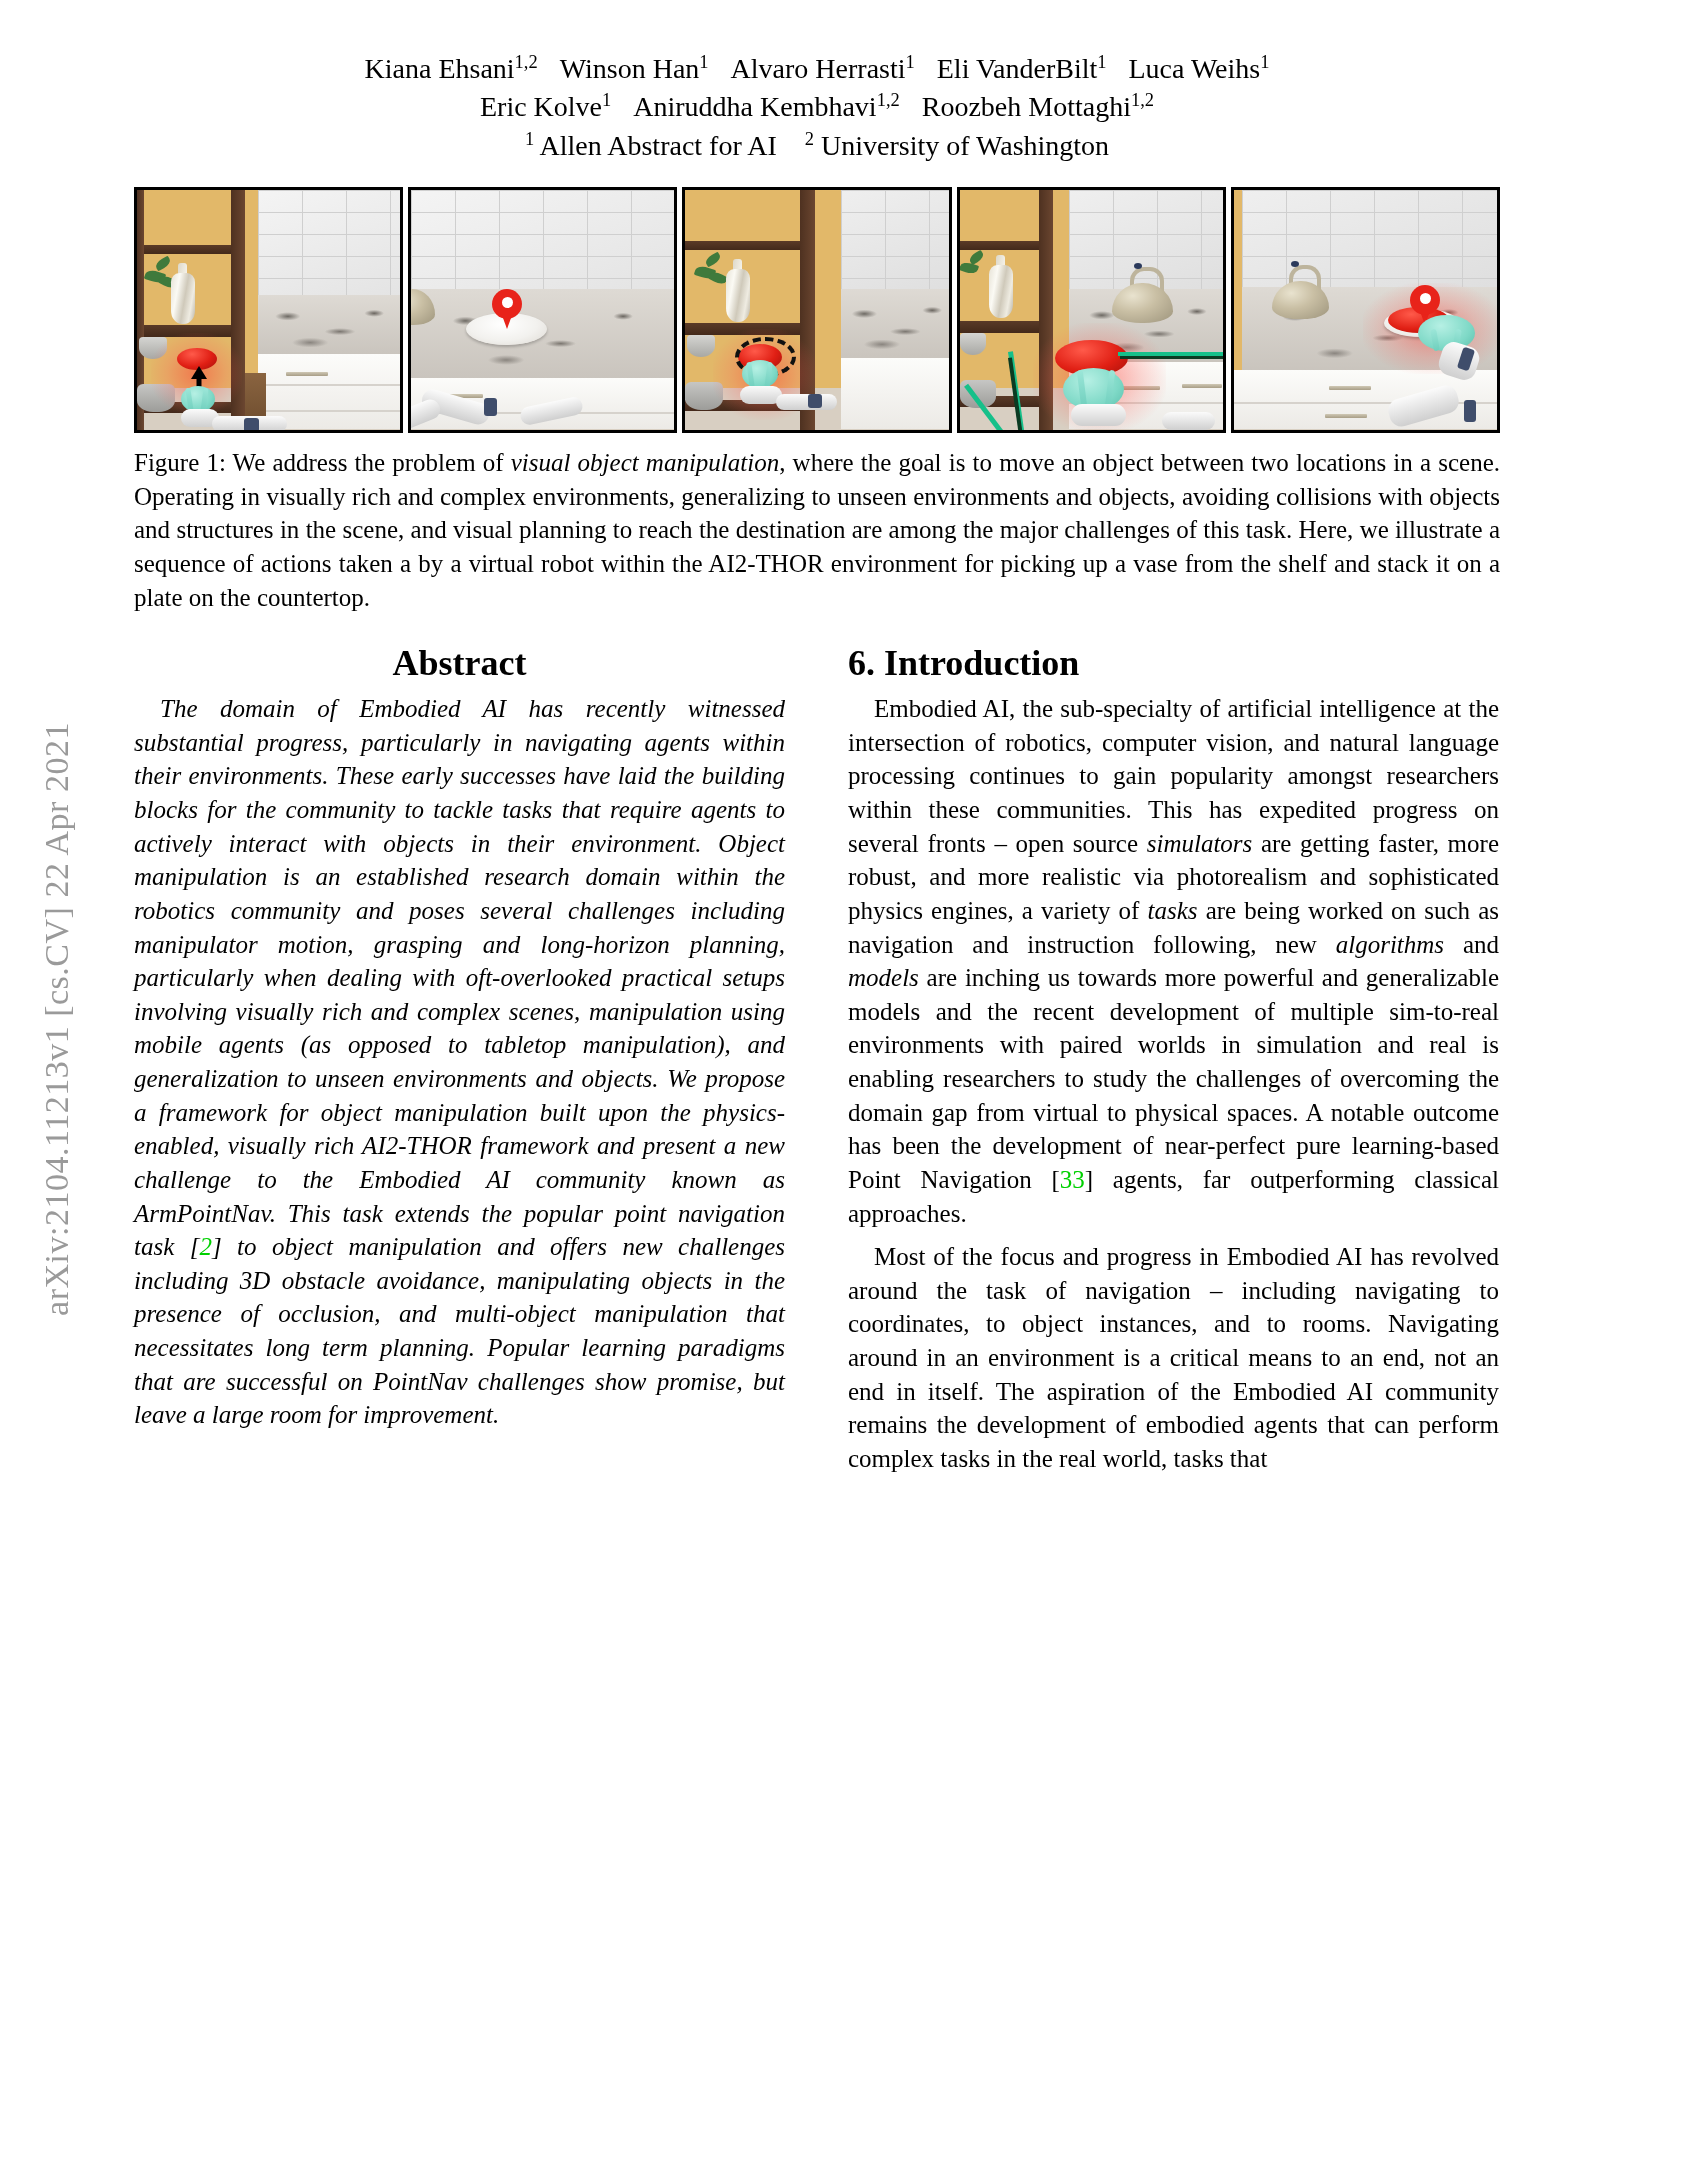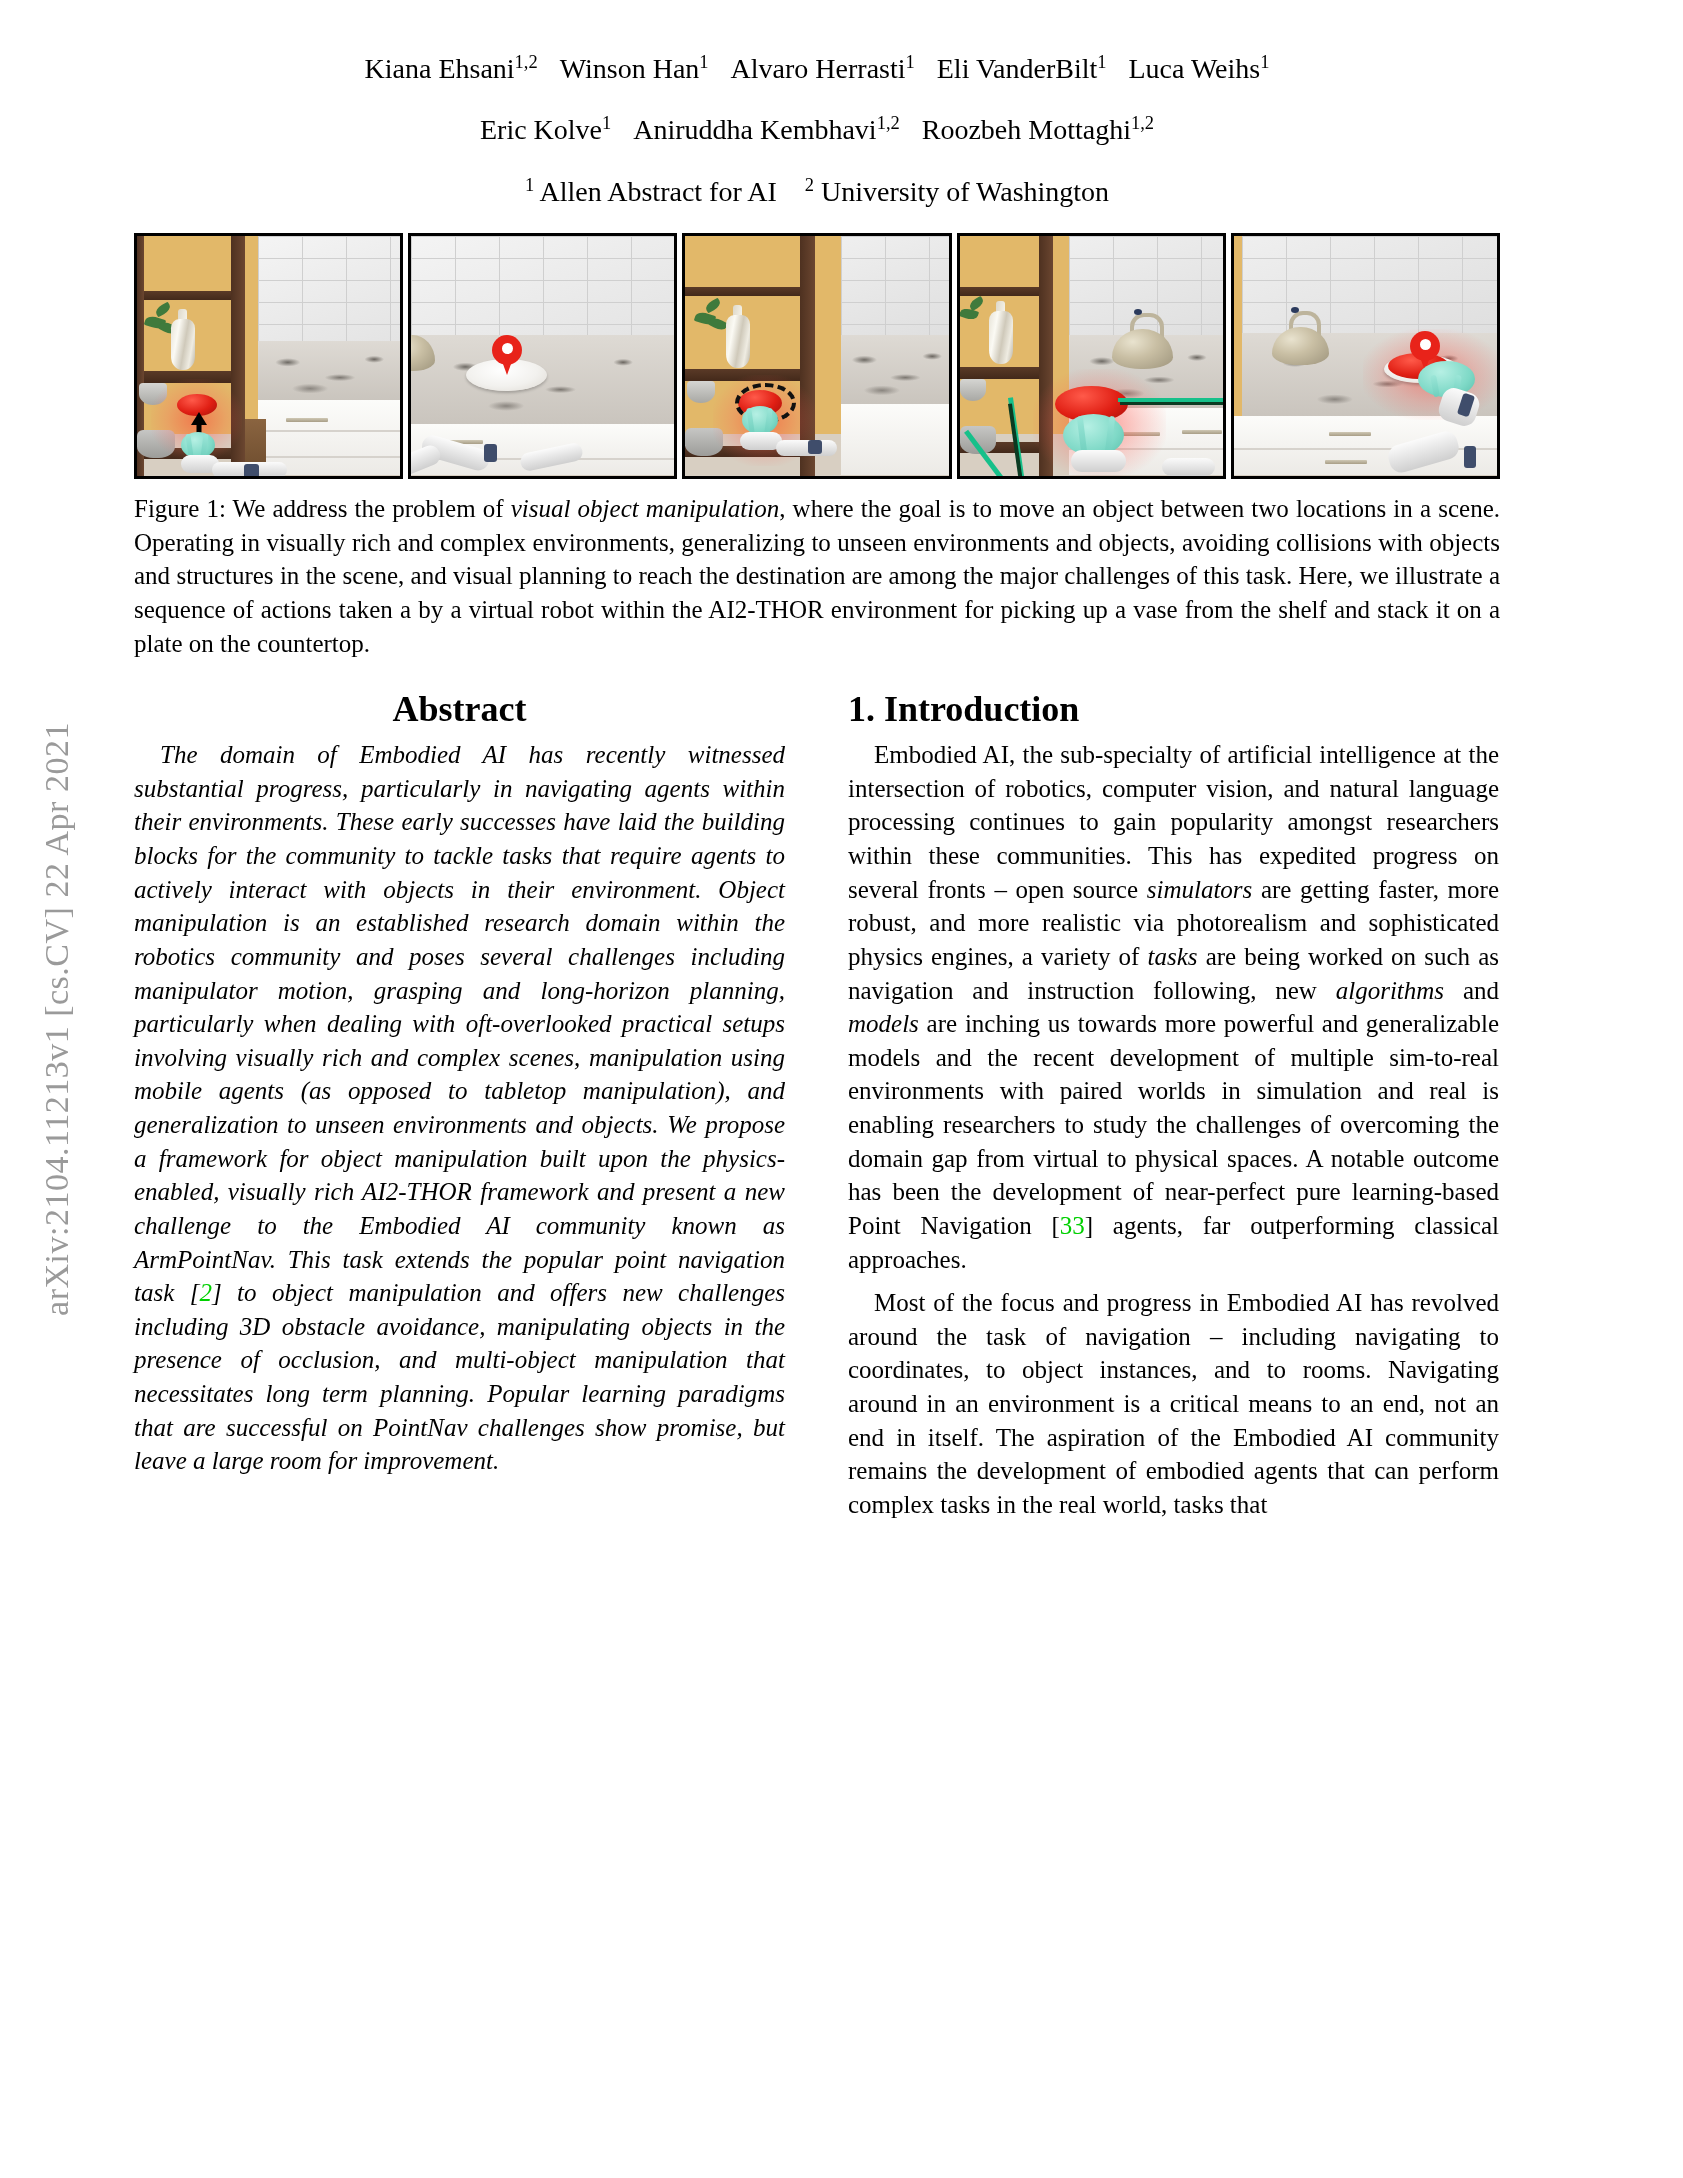--- a/index.html
+++ b/index.html
@@ -47,7 +47,7 @@
     line-height:1.37;
     margin-top:50px;
   }
-  .authors .row{white-space:nowrap;margin-top:23px;}
+  .authors .row{white-space:nowrap;}
   .authors .nm{margin:0 11px;}
   sup{font-size:.66em; vertical-align:super; line-height:0;}
   .affil{font-size:28px;}

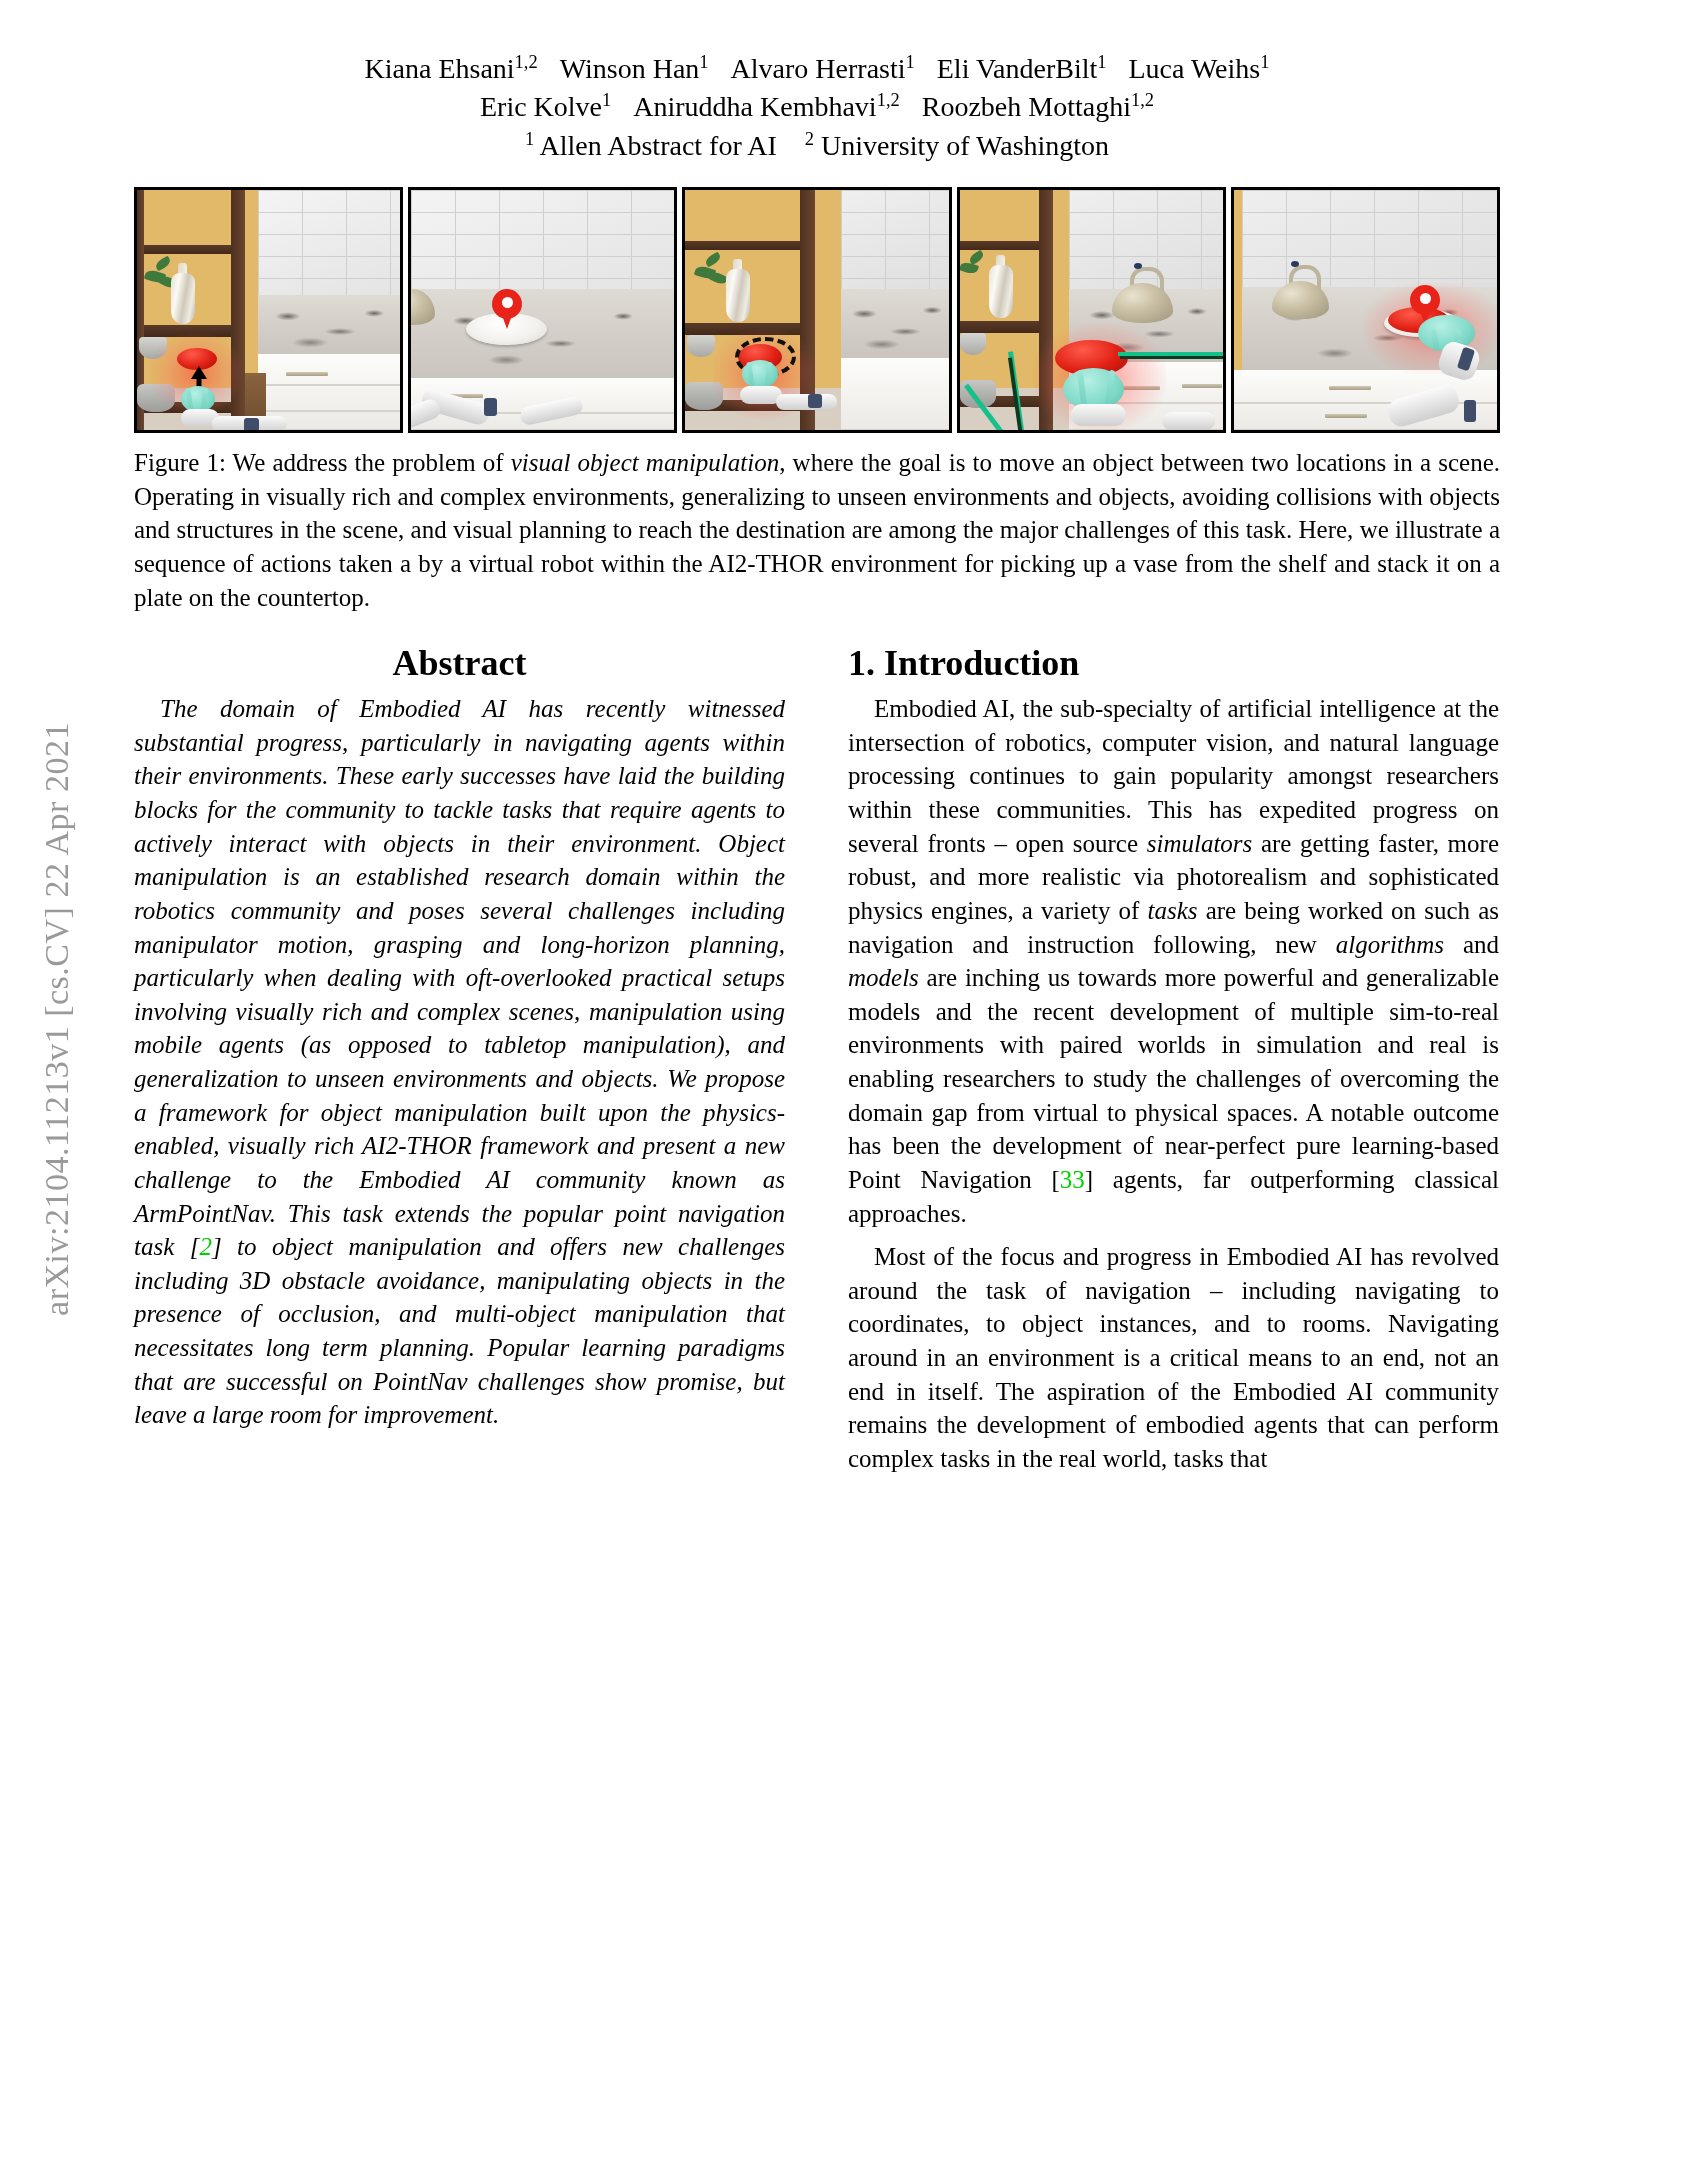--- a/index.html
+++ b/index.html
@@ -433,7 +433,7 @@
       </div>
 
       <div class="col">
-        <h2 class="sec">1. Introduction</h2>
+        <h2 class="sec">6. Introduction</h2>
         <p class="body"><span>Embodied AI, the sub-specialty of artificial intelligence at the intersection of robotics, computer vision, and natural language processing continues to gain popularity amongst researchers within these communities. This has expedited progress on several fronts – open source </span><em>simulators</em><span> are getting faster, more robust, and more realistic via photorealism and sophisticated physics engines, a variety of </span><em>tasks</em><span> are being worked on such as navigation and instruction following, new </span><em>algorithms</em><span> and </span><em>models</em><span> are inching us towards more powerful and generalizable models and the recent development of multiple sim-to-real environments with paired worlds in simulation and real is enabling researchers to study the challenges of overcoming the domain gap from virtual to physical spaces. A notable outcome has been the development of near-perfect pure learning-based Point Navigation [</span><span class="cite">33</span><span>] agents, far outperforming classical approaches.</span></p>
         <p class="body">Most of the focus and progress in Embodied AI has revolved around the task of navigation – including navigating to coordinates, to object instances, and to rooms. Navigating around in an environment is a critical means to an end, not an end in itself. The aspiration of the Embodied AI community remains the development of embodied agents that can perform complex tasks in the real world, tasks that</p>
       </div>

